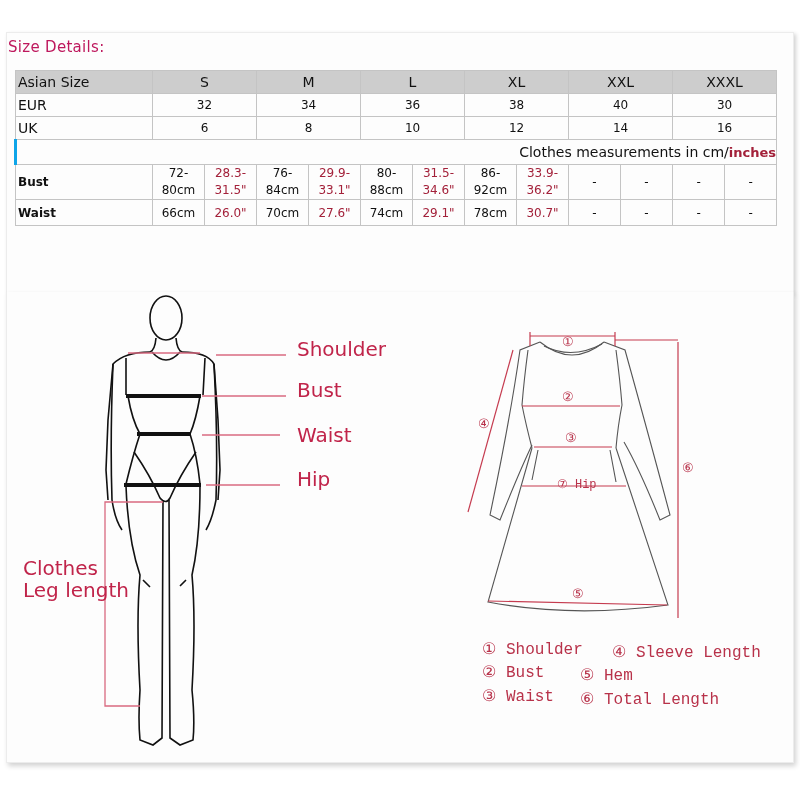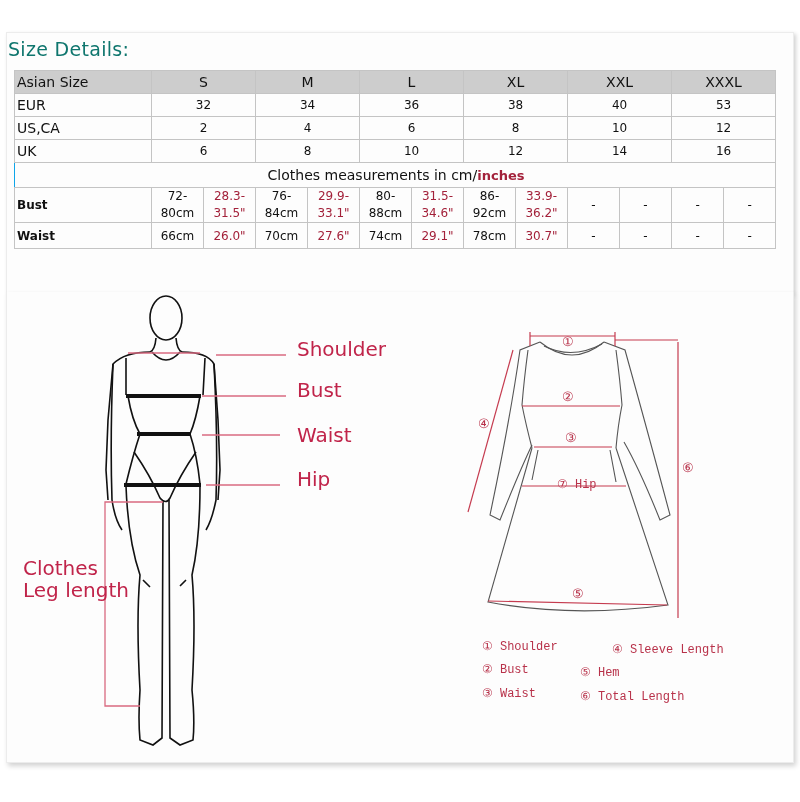--- a/index.html
+++ b/index.html
@@ -8,7 +8,7 @@
             box-shadow: 2px 2px 4px rgba(0,0,0,0.18); border:1px solid #ececec; }
     .card2 { position:absolute; left:6px; top:292px; width:786px; height:470px; background:#fdfdfd;
             box-shadow: 2px 3px 5px rgba(0,0,0,0.18); border:1px solid #ececec; border-top:none; }
-    .title { position:absolute; left:8px; top:38px; font-size:19px; color:#0f766e; letter-spacing:0.3px; }
+    .title { position:absolute; left:8px; top:38px; font-size:15px; color:#be185d; letter-spacing:0.3px; }
     table.sizes { position:absolute; left:14px; top:70px; width:674px; border-collapse:collapse; font-size:13px; color:#111; table-layout:fixed; }
     table.sizes td, table.sizes th { border:1px solid #c4c4c4; height:22px; padding:0; text-align:center; font-weight:normal; }
     table.sizes tr.hdr th { background:#cdcdcd; font-size:14px; }

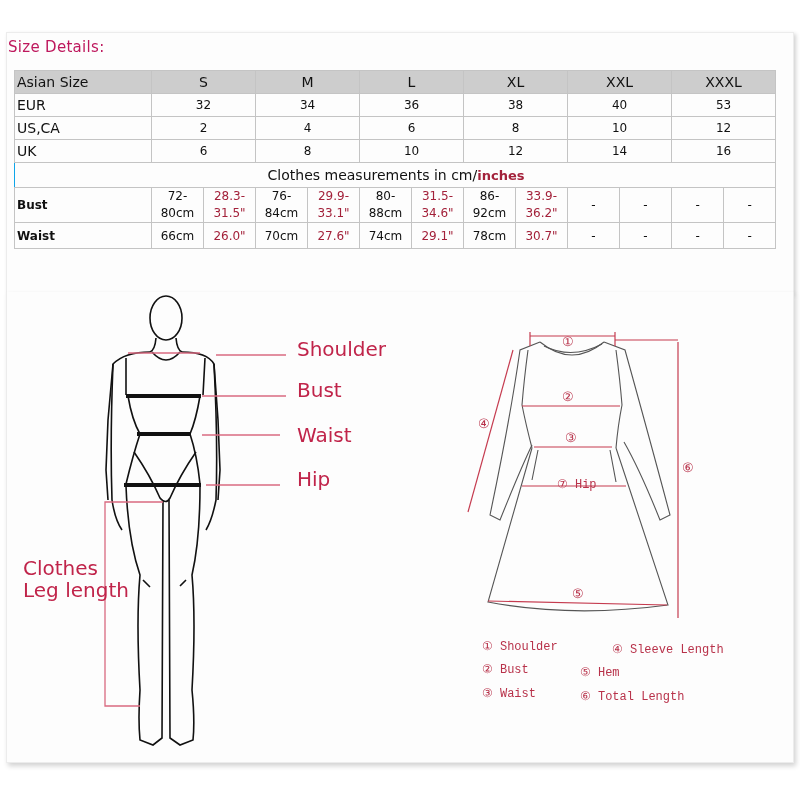--- a/index.html
+++ b/index.html
@@ -63,7 +63,7 @@
     <td colspan="2">36</td>
     <td colspan="2">38</td>
     <td colspan="2">40</td>
-    <td colspan="2">53</td>
+    <td colspan="2">30</td>
   </tr>
   <tr>
     <td class="lbl">US,CA</td>

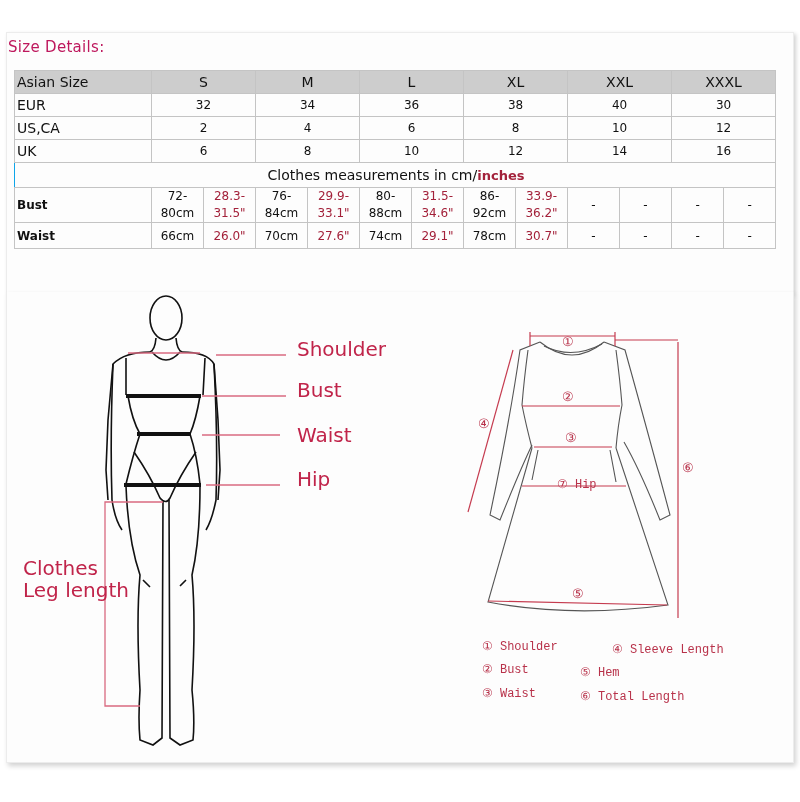--- a/index.html
+++ b/index.html
@@ -66,15 +66,6 @@
     <td colspan="2">30</td>
   </tr>
   <tr>
-    <td class="lbl">US,CA</td>
-    <td colspan="2">2</td>
-    <td colspan="2">4</td>
-    <td colspan="2">6</td>
-    <td colspan="2">8</td>
-    <td colspan="2">10</td>
-    <td colspan="2">12</td>
-  </tr>
-  <tr>
     <td class="lbl">UK</td>
     <td colspan="2">6</td>
     <td colspan="2">8</td>

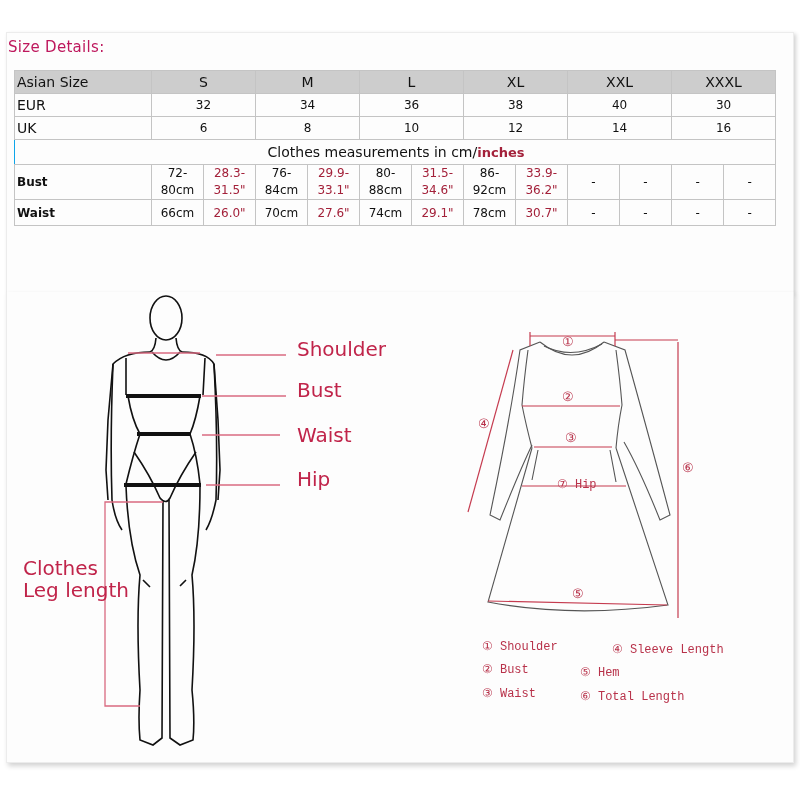--- a/index.html
+++ b/index.html
@@ -13,7 +13,7 @@
     table.sizes td, table.sizes th { border:1px solid #c4c4c4; height:22px; padding:0; text-align:center; font-weight:normal; }
     table.sizes tr.hdr th { background:#cdcdcd; font-size:14px; }
     table.sizes td.lbl, table.sizes th.lbl { text-align:left; padding-left:2px; font-size:14px; }
-    table.sizes td.section { text-align:center; padding-left:2px; font-size:14px; border-left:1px solid #0ea5e9; height:24px; }
+    table.sizes td.section { text-align:right; padding-left:2px; font-size:14px; border-left:3px solid #0ea5e9; height:24px; }
     .inch-word { color:#a3213a; font-weight:bold; font-size:13px; }
     table.meas td { font-size:12px; }
     table.sizes td.mlbl { text-align:left; padding-left:2px; font-weight:bold; font-size:12px; }

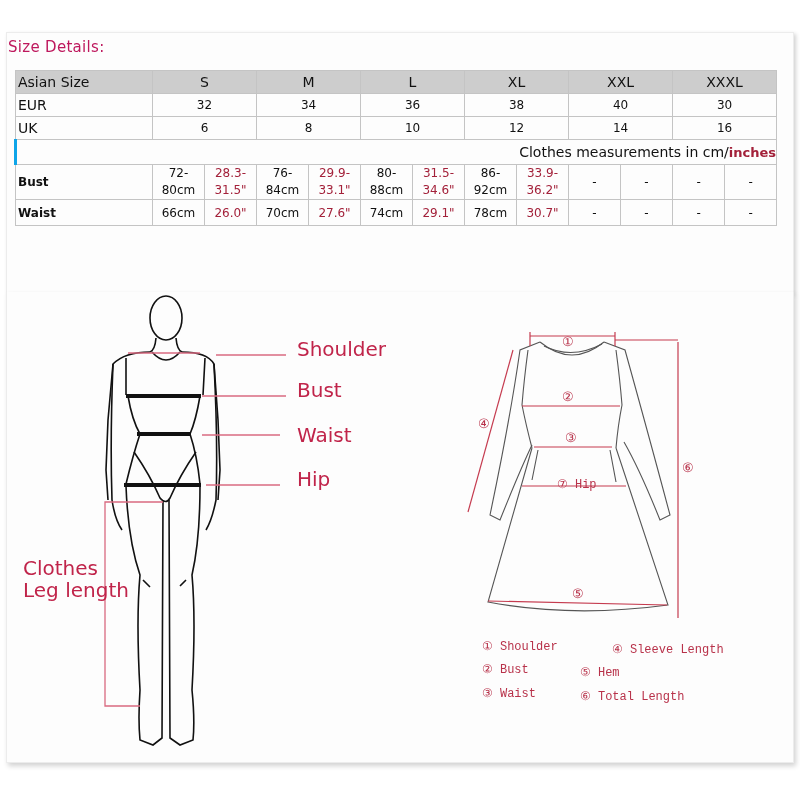--- a/index.html
+++ b/index.html
@@ -20,7 +20,7 @@
     .in { color:#a3213a; }
     .tall td { height:44px; line-height:17px; }
     .figure-label { position:absolute; color:#c0244a; font-size:20px; font-family:"DejaVu Sans", sans-serif; }
-    .legend { position:absolute; color:#b8324a; font-size:12px; font-family:"Liberation Mono", monospace; }
+    .legend { position:absolute; color:#b8324a; font-size:16px; font-family:"Liberation Mono", monospace; }
   </style>
 </head>
 <body>

